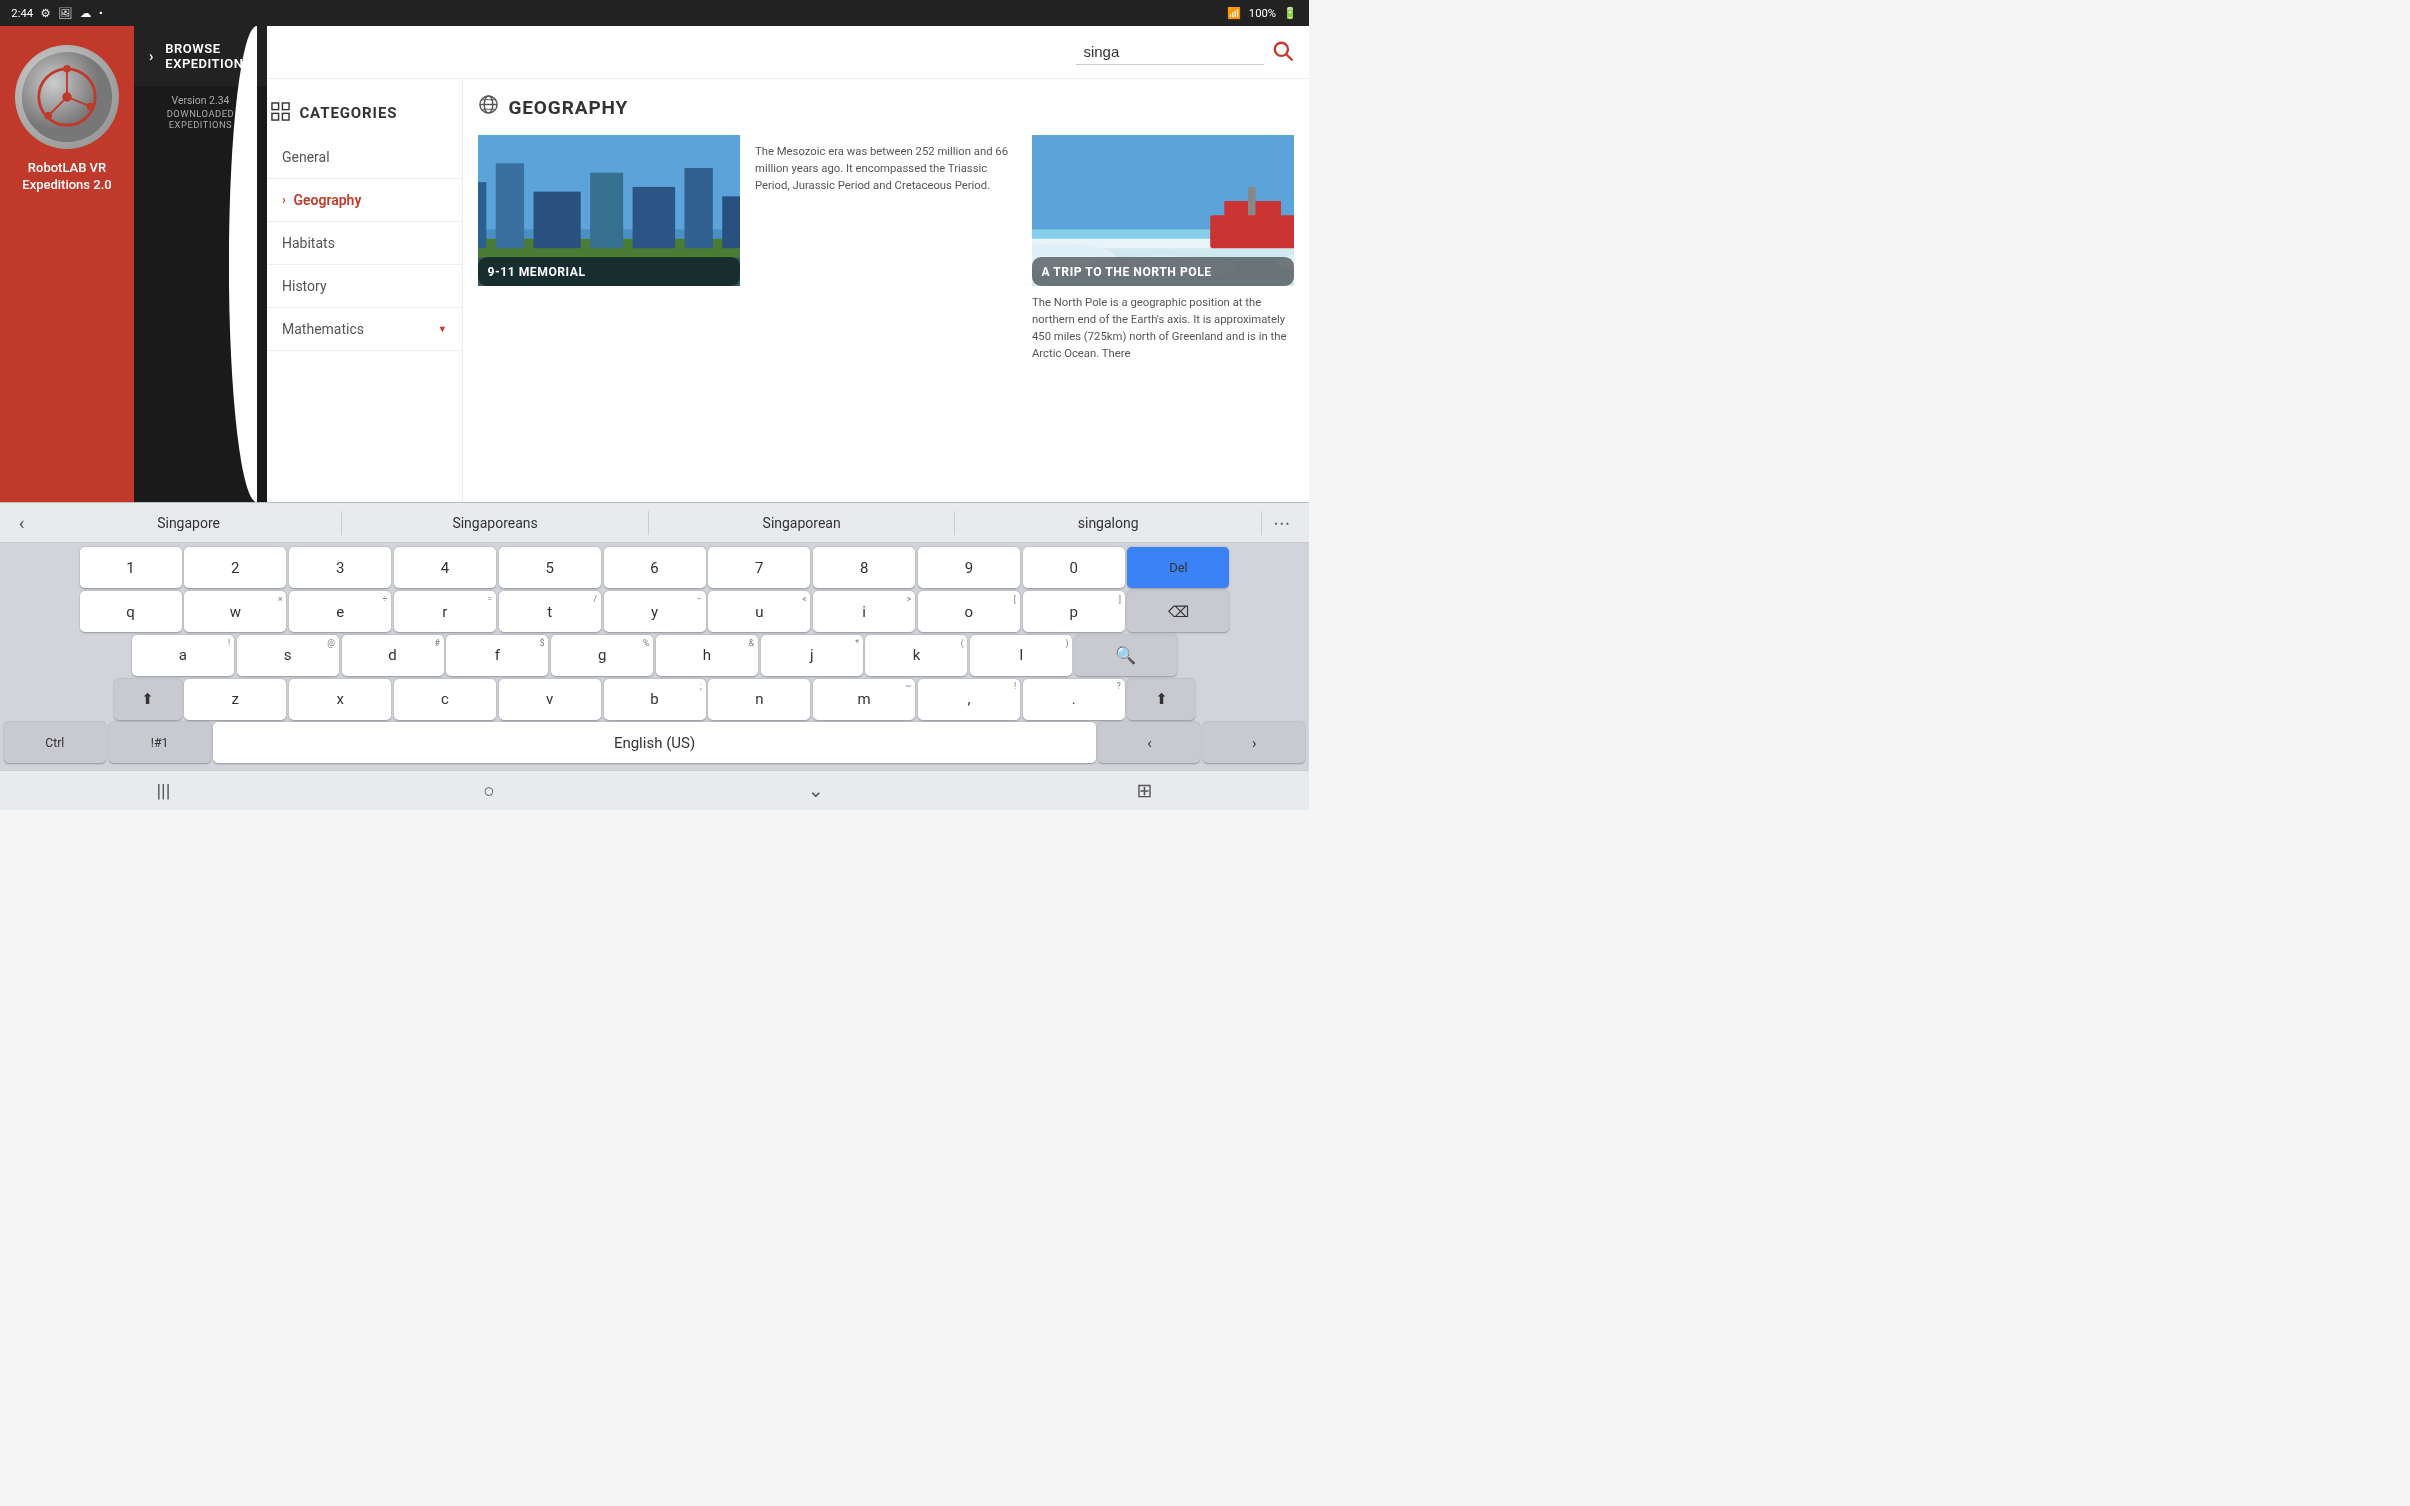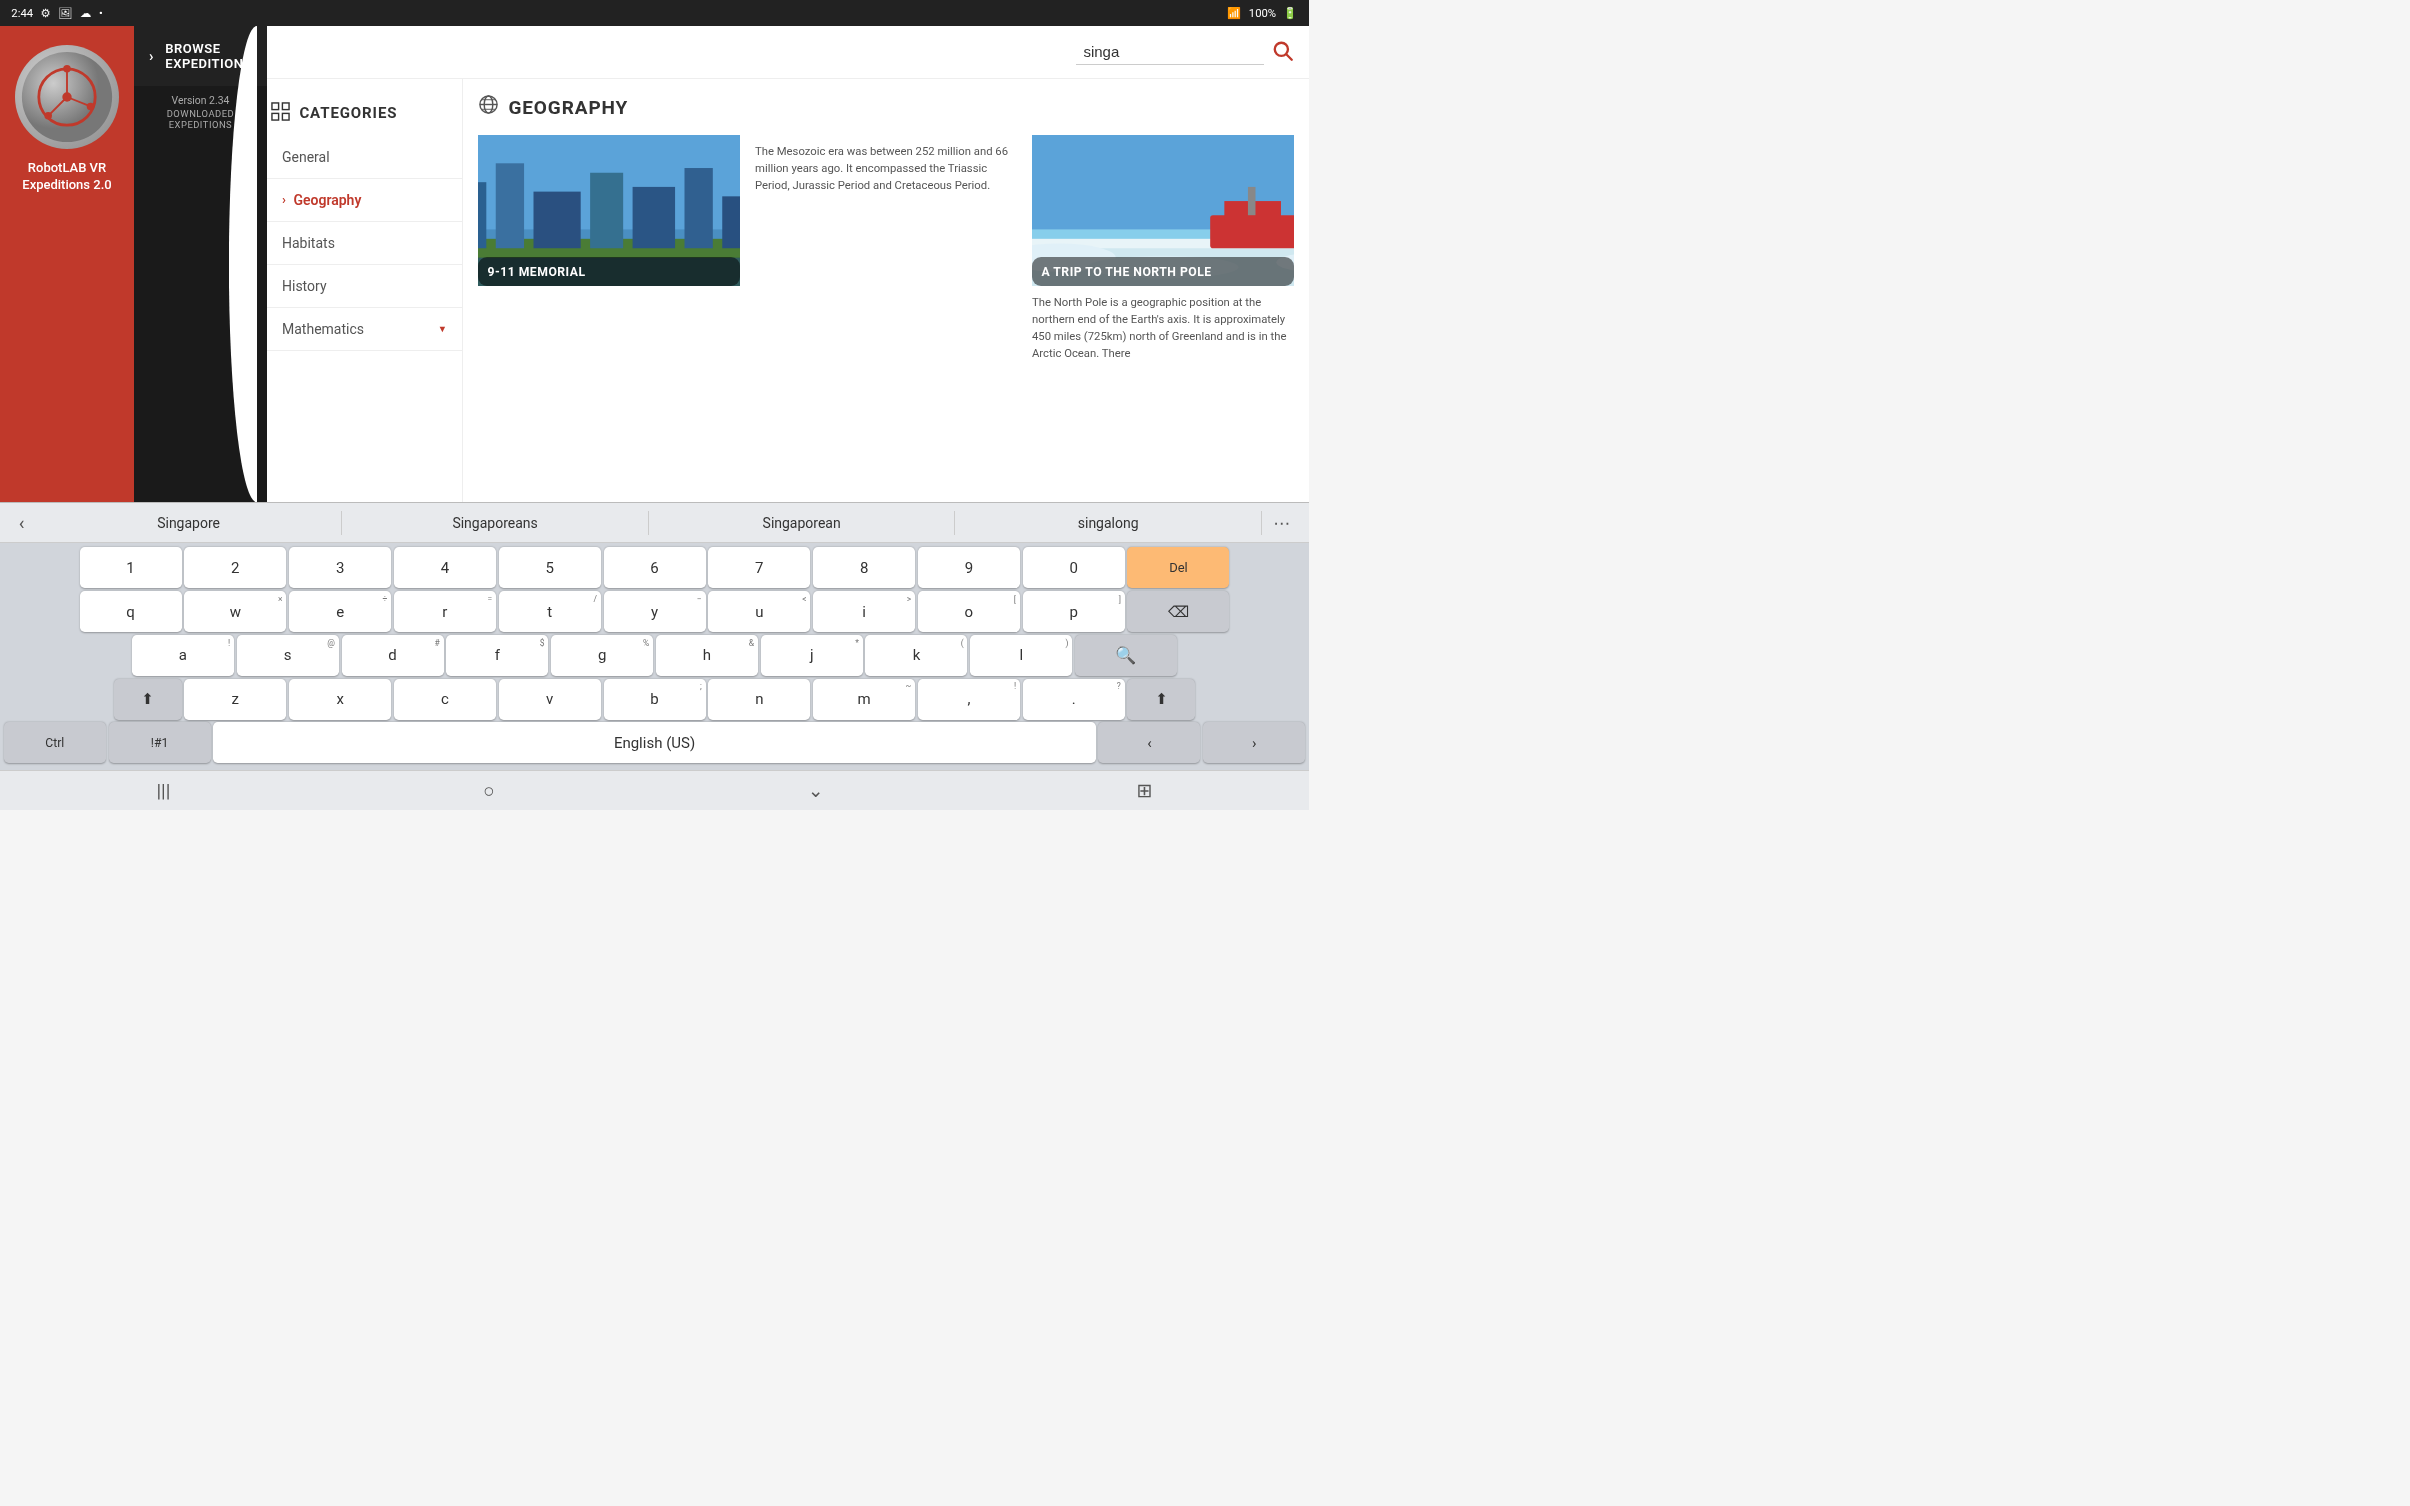--- a/index.html
+++ b/index.html
@@ -177,7 +177,7 @@
       position: relative; height: 41px;
     }
     .key-num { width: 102px; }
-    .key-del { width: 102px; background: #fdba74; font-size: 13px; }
+    .key-del { width: 102px; background: #3b82f6; font-size: 13px; }
     .key-letter { width: 102px; }
     .key-backspace { width: 102px; background: #c8cad0; }
     .key-shift { width: 68px; background: #c8cad0; }

